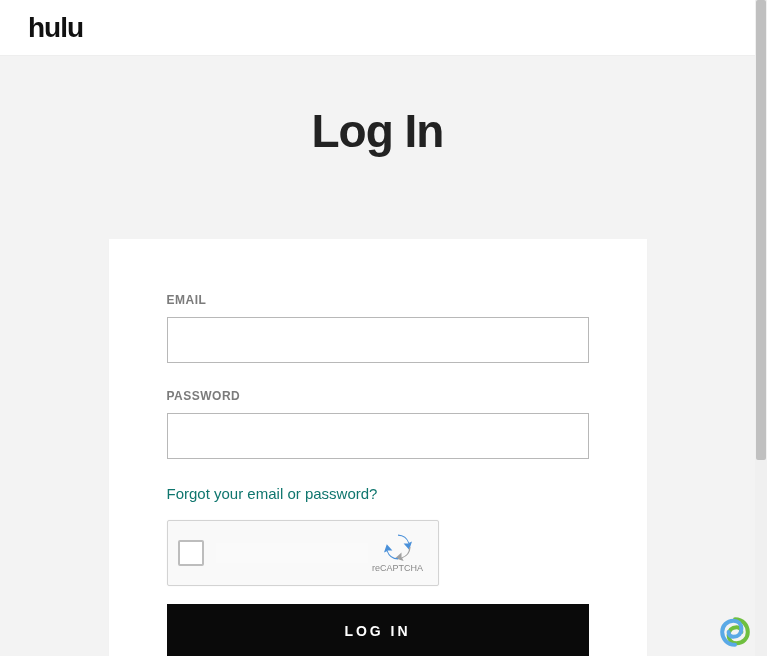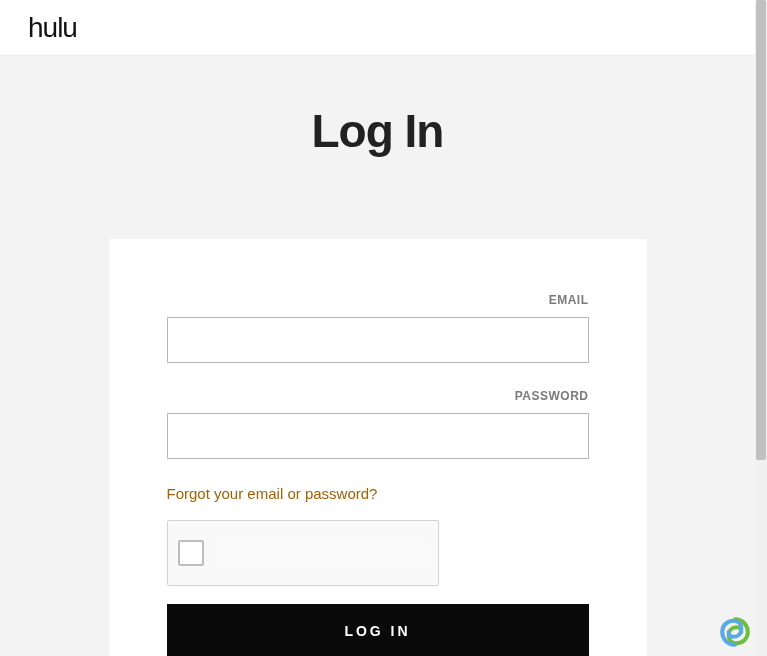--- a/index.html
+++ b/index.html
@@ -37,7 +37,7 @@
       border-bottom: 1px solid #eee;
     }
     .logo {
-      font-weight: 400;
+      font-weight: 700;
       font-size: 28px;
       letter-spacing: -1px;
       color: #111;

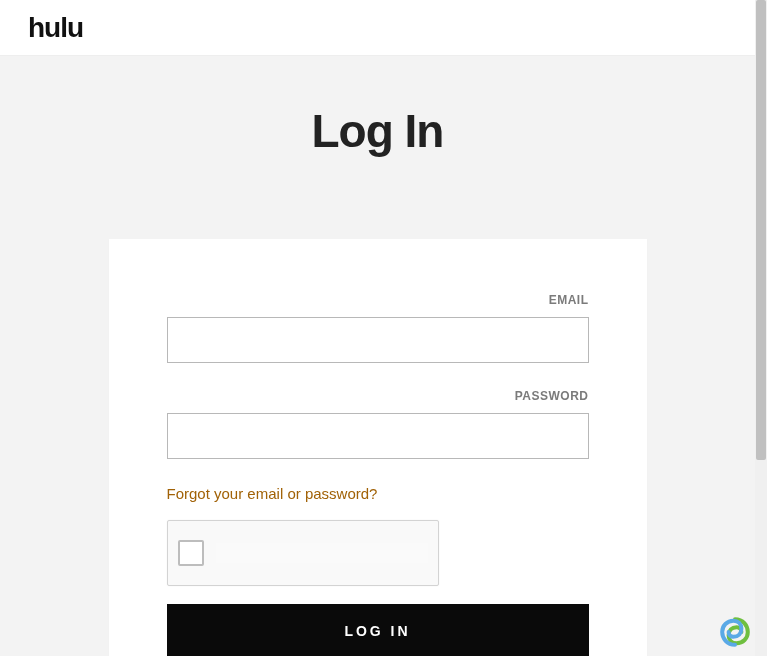--- a/index.html
+++ b/index.html
@@ -69,7 +69,6 @@
       letter-spacing: 0.5px;
       color: #7b7b7b;
       margin-bottom: 10px;
-      text-align: right;
     }
     .text-input {
       width: 100%;

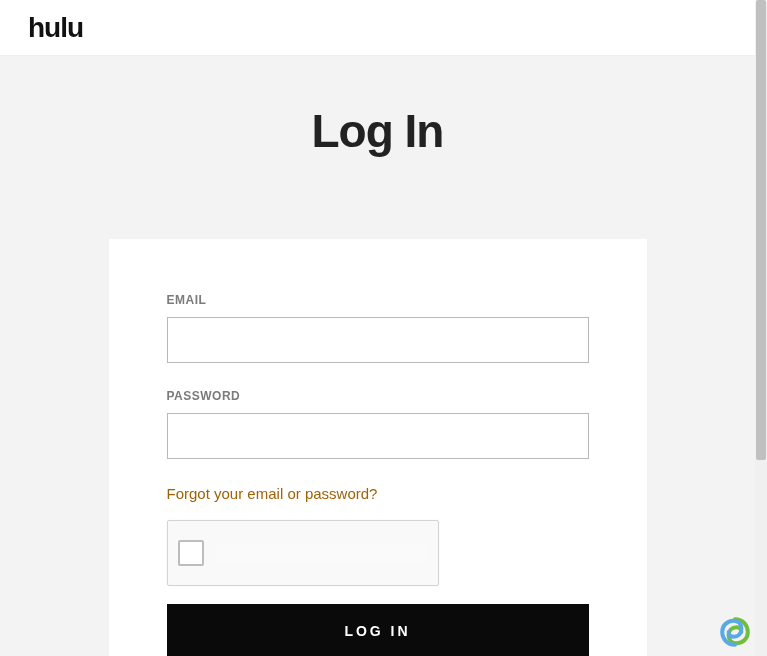--- a/index.html
+++ b/index.html
@@ -80,7 +80,7 @@
       margin-bottom: 26px;
     }
     .forgot-link {
-      color: #a16207;
+      color: #0f766e;
       font-size: 15px;
       text-decoration: none;
       display: inline-block;

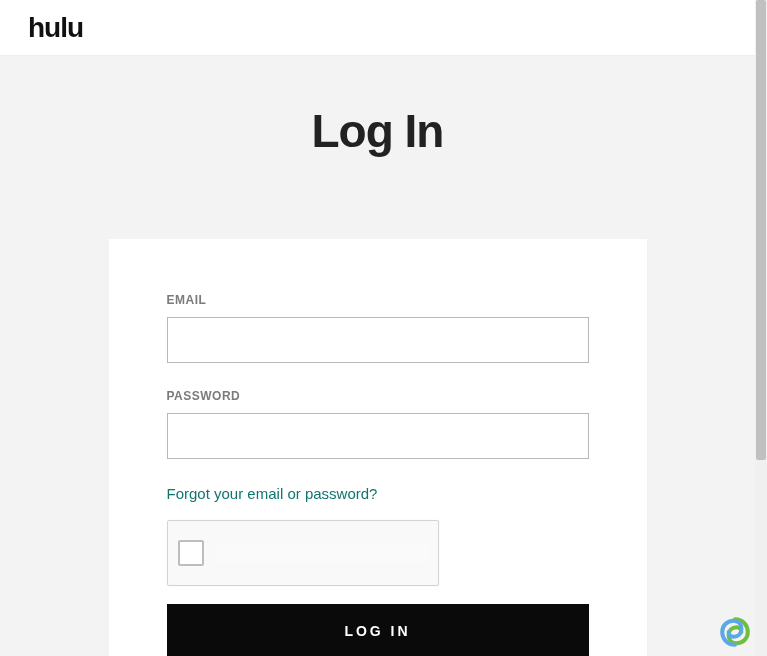--- a/index.html
+++ b/index.html
@@ -189,6 +189,14 @@
     <div class="recaptcha">
       <div class="recaptcha-check"></div>
       <div class="recaptcha-label-area"></div>
+      <div class="recaptcha-right">
+        <svg class="recaptcha-icon" viewBox="0 0 40 40">
+          <path d="M 20 4 A 16 16 0 0 1 35 15 L 28 15 L 36 24 L 40 12 L 36 14 A 18 18 0 0 0 20 2 Z" fill="#4a90d9"></path>
+          <path d="M 36 20 A 16 16 0 0 1 25 35 L 25 28 L 16 36 L 28 40 L 26 36 A 18 18 0 0 0 38 20 Z" fill="#a0a0a0"></path>
+          <path d="M 20 36 A 16 16 0 0 1 5 25 L 12 25 L 4 16 L 0 28 L 4 26 A 18 18 0 0 0 20 38 Z" fill="#4a90d9"></path>
+        </svg>
+        <div class="recaptcha-text">reCAPTCHA</div>
+      </div>
     </div>
 
     <button class="login-button">LOG IN</button>

